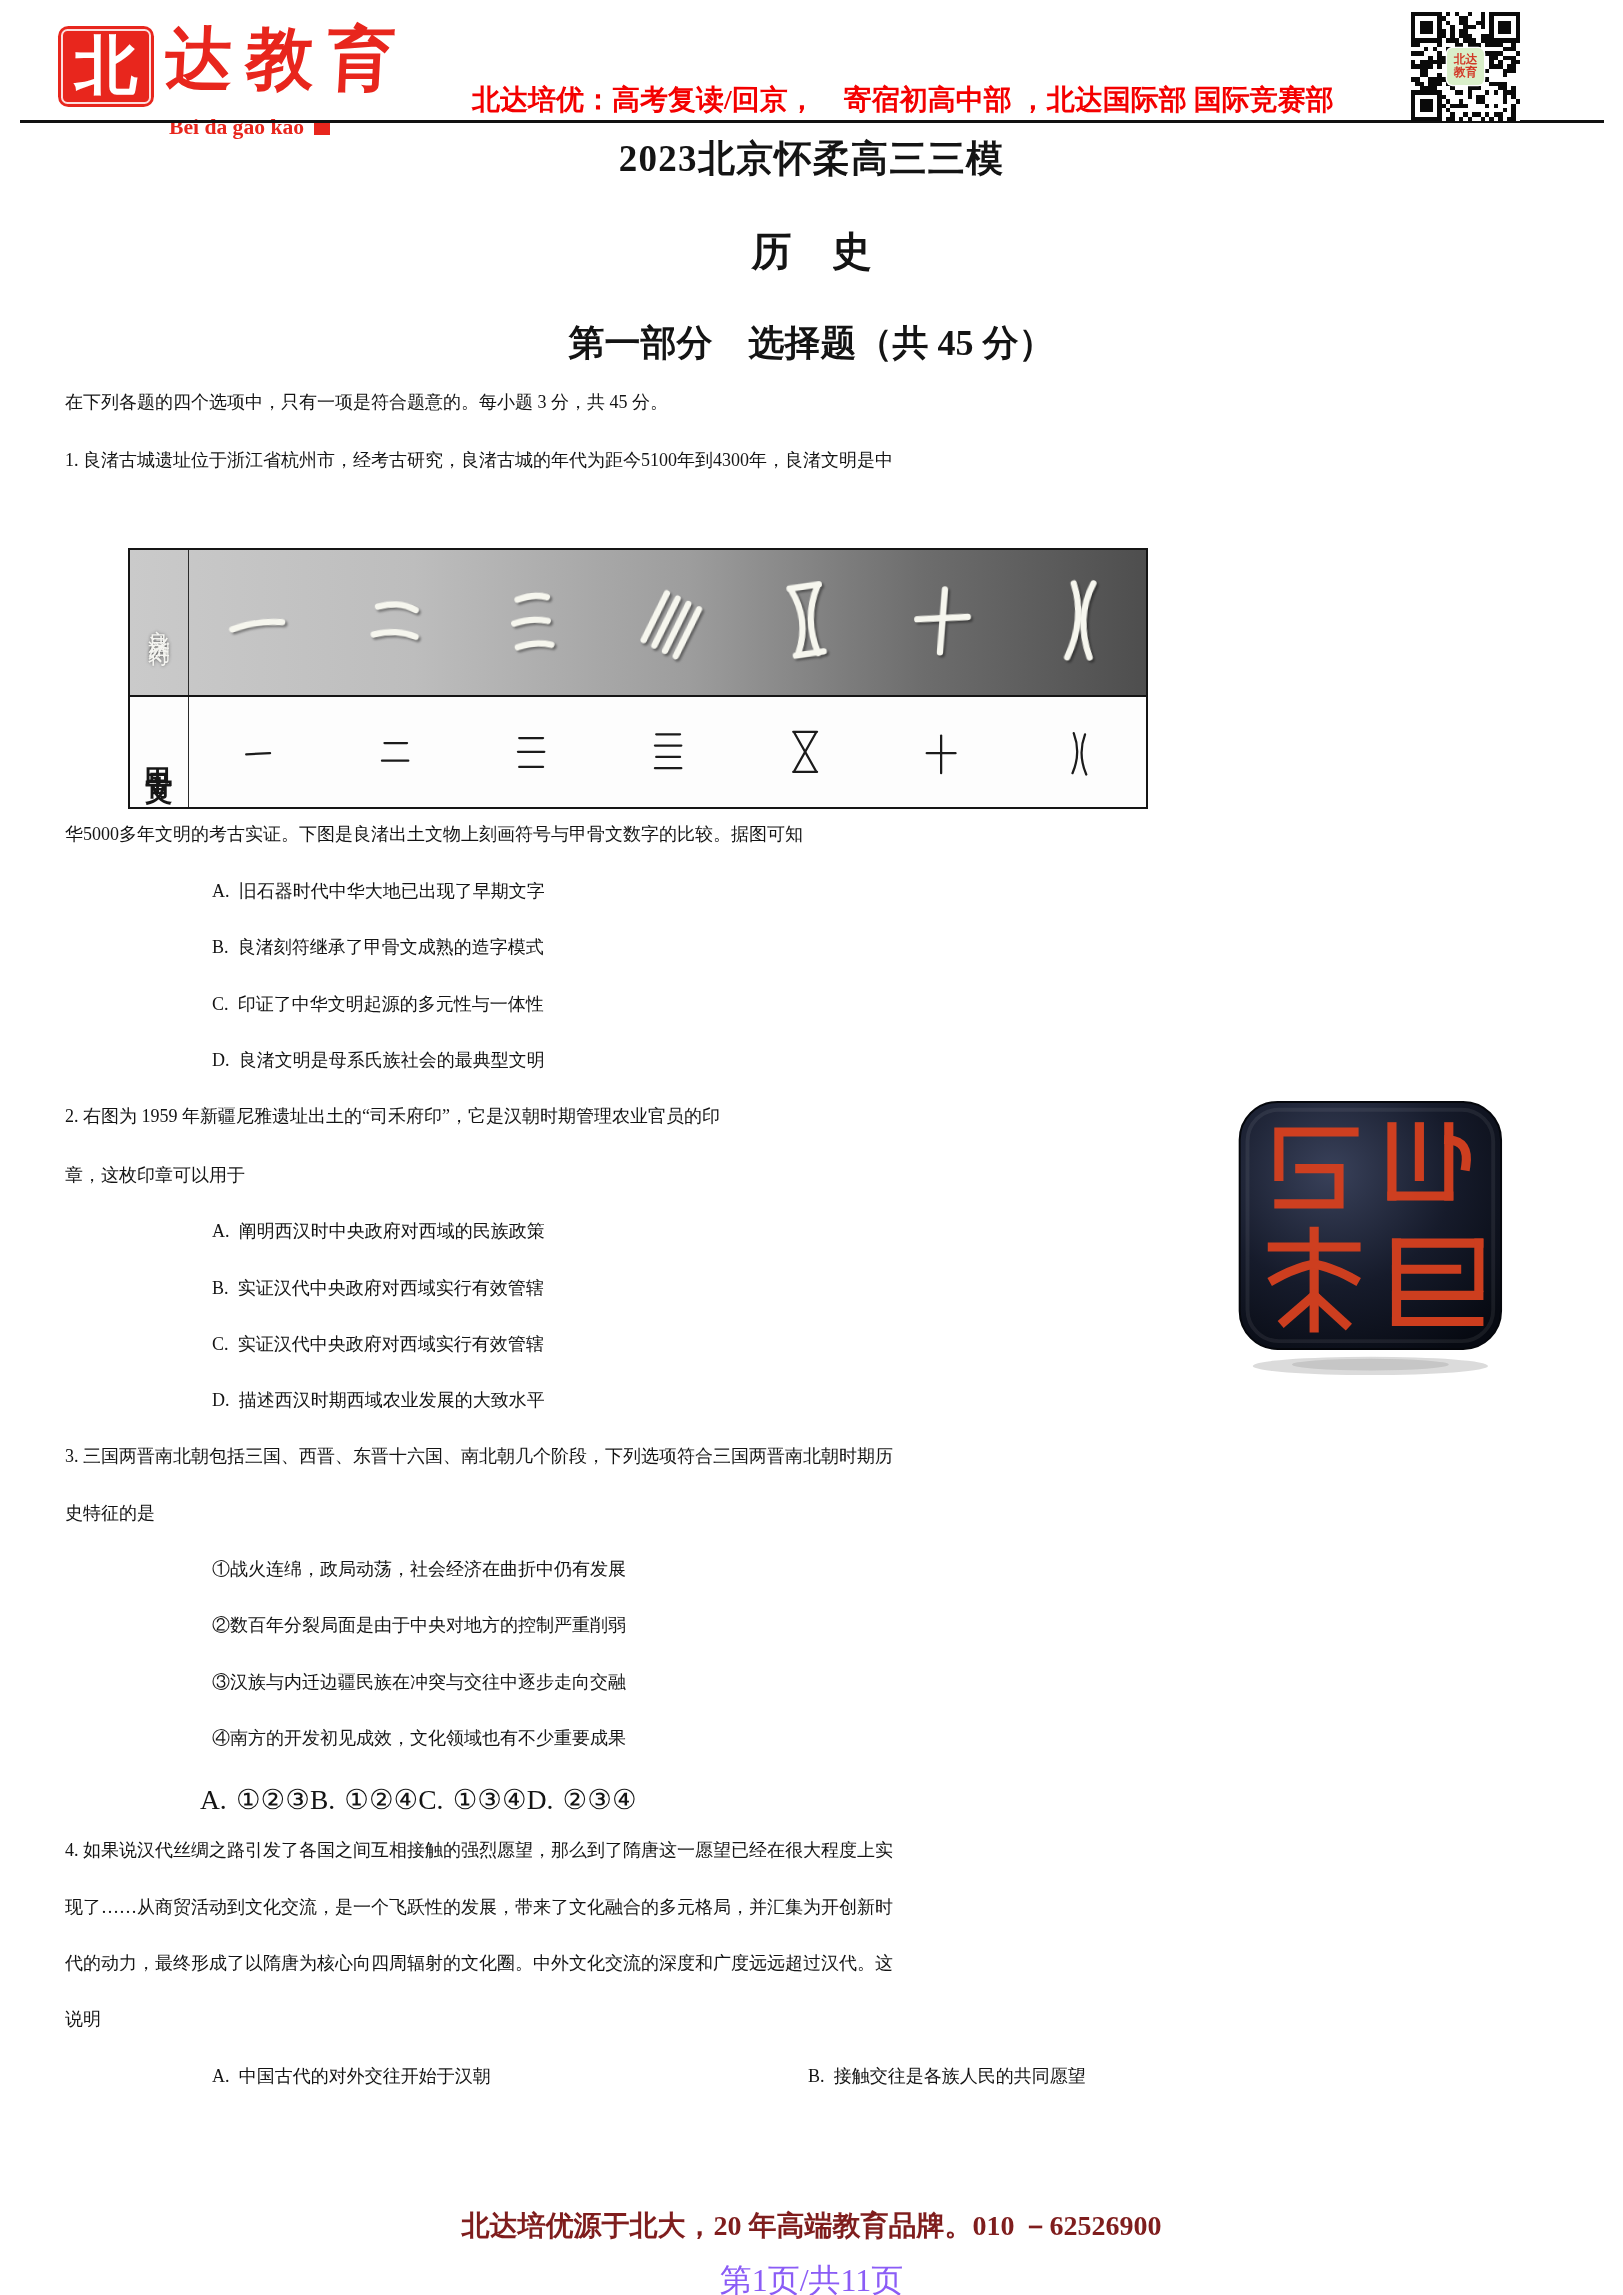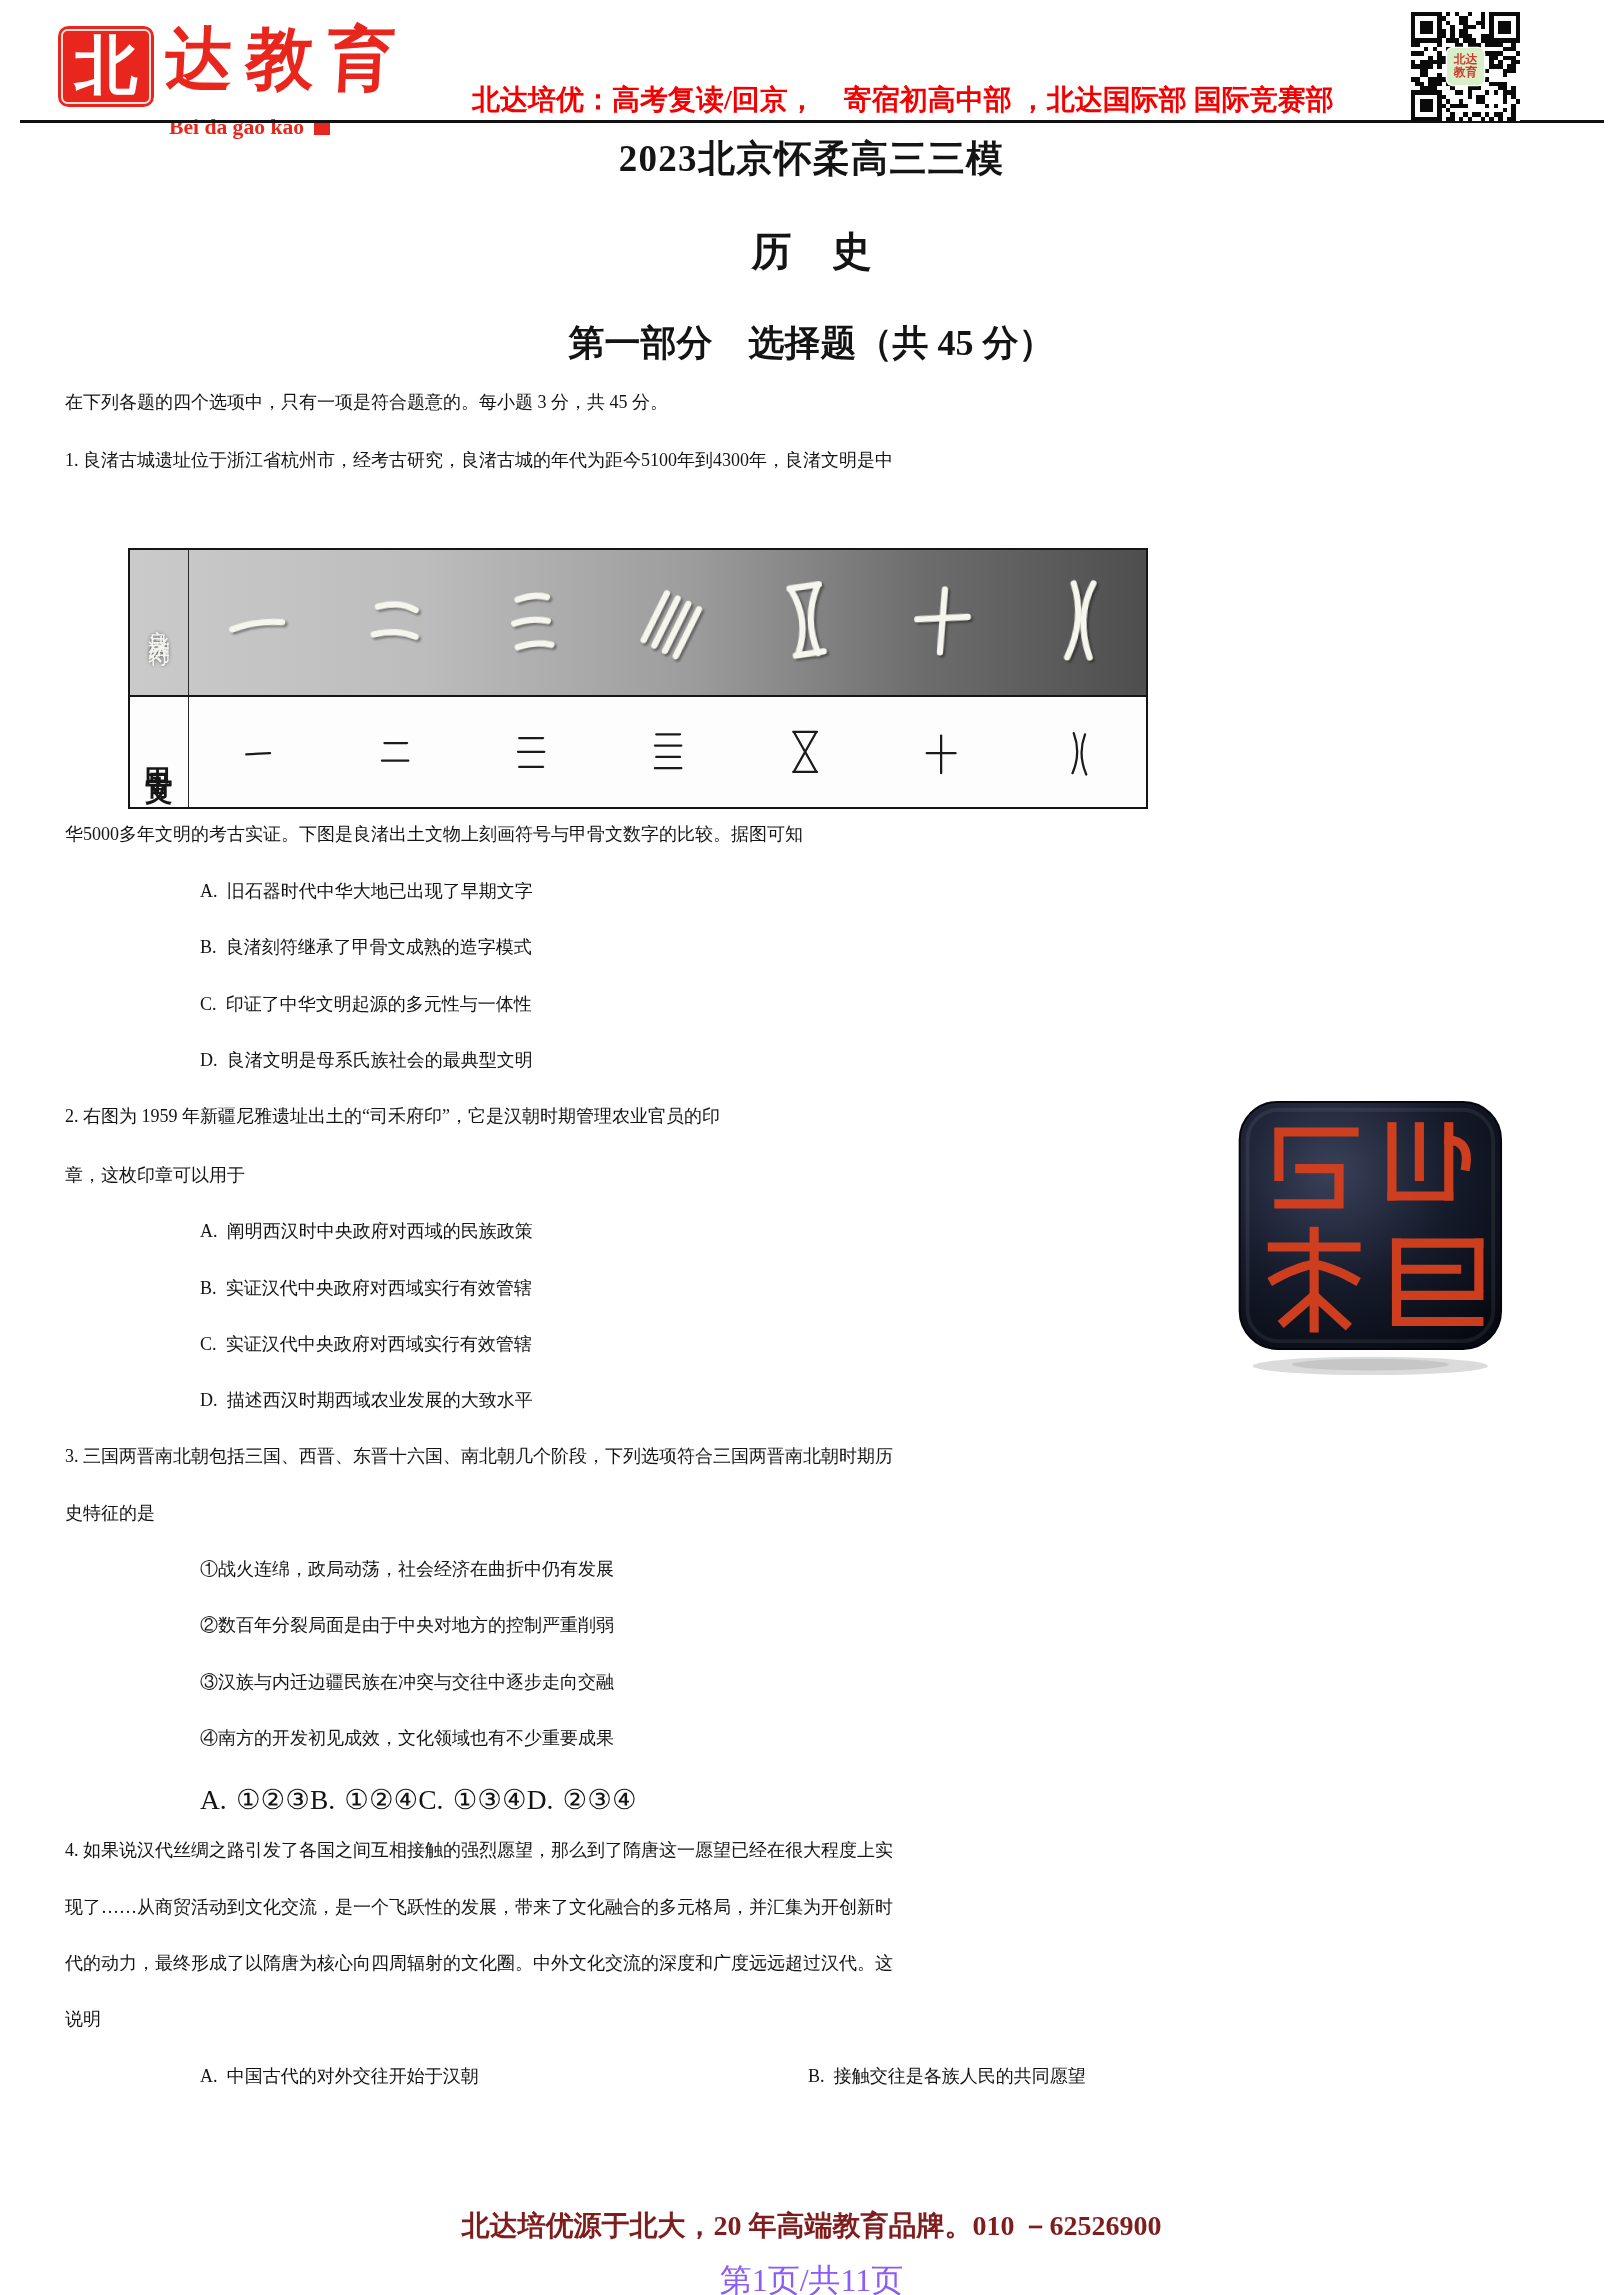--- a/index.html
+++ b/index.html
@@ -6,7 +6,7 @@
   #page{position:relative;width:1623px;height:2295px;background:#ffffff;overflow:hidden;
         font-family:"Liberation Serif","DejaVu Serif",serif;color:#141414;}
   .line{position:absolute;left:65px;font-size:18px;line-height:1.25;white-space:pre;}
-  .opt{left:200px;}
+  .opt{left:212px;}
   .opt-label{margin-right:9.2px;}
   .centered{left:0;width:100%;text-align:center;}
 

